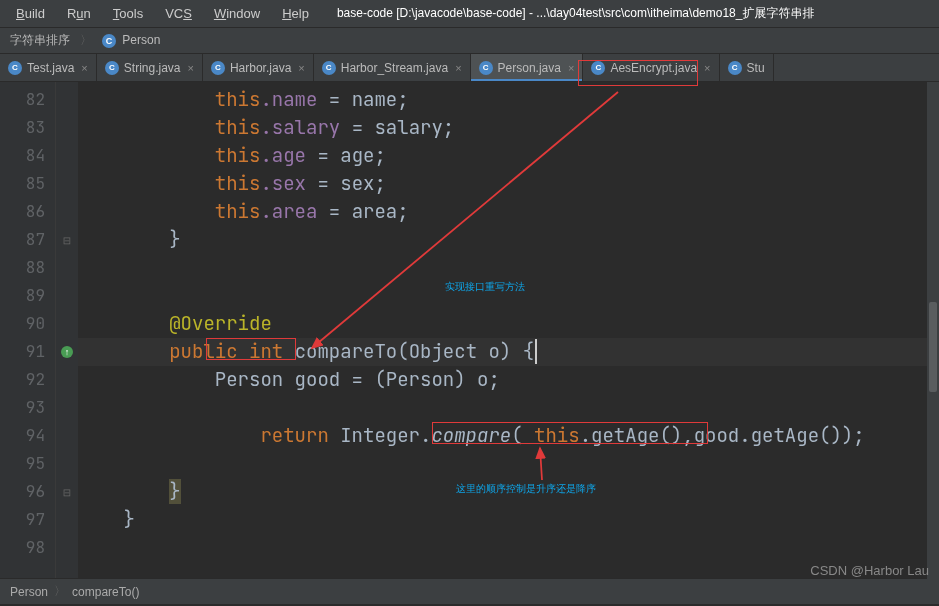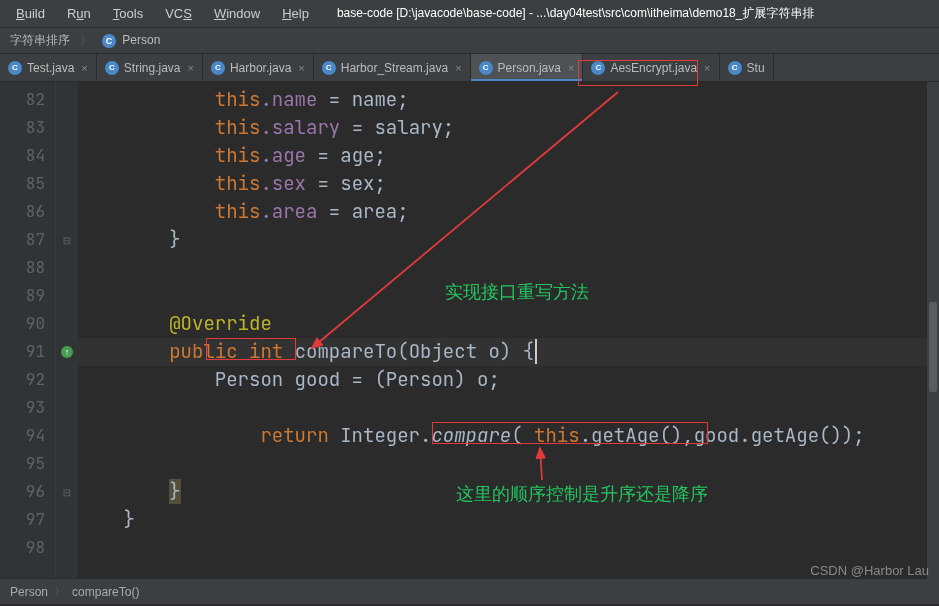--- a/index.html
+++ b/index.html
@@ -141,7 +141,7 @@
     .cursor { border-left:2px solid #ccc; margin-left:1px; }
     .redbox { position:absolute; border:1.5px solid #e03a3a; pointer-events:none; }
     .arrow { position:absolute; pointer-events:none; }
-    .annot { position:absolute; color:#22c55e; font-family:Liberation Mono, monospace; font-size:18px; pointer-events:none; }
+    .annot { position:absolute; color:#0ea5e9; font-family:Liberation Mono, monospace; font-size:10px; pointer-events:none; }
     .statusbar {
       height:26px; background:#3c3f41; border-top:1px solid #2a2a2a;
       display:flex; align-items:center; padding:0 10px; gap:6px; font-size:12px; color:#aaa;

